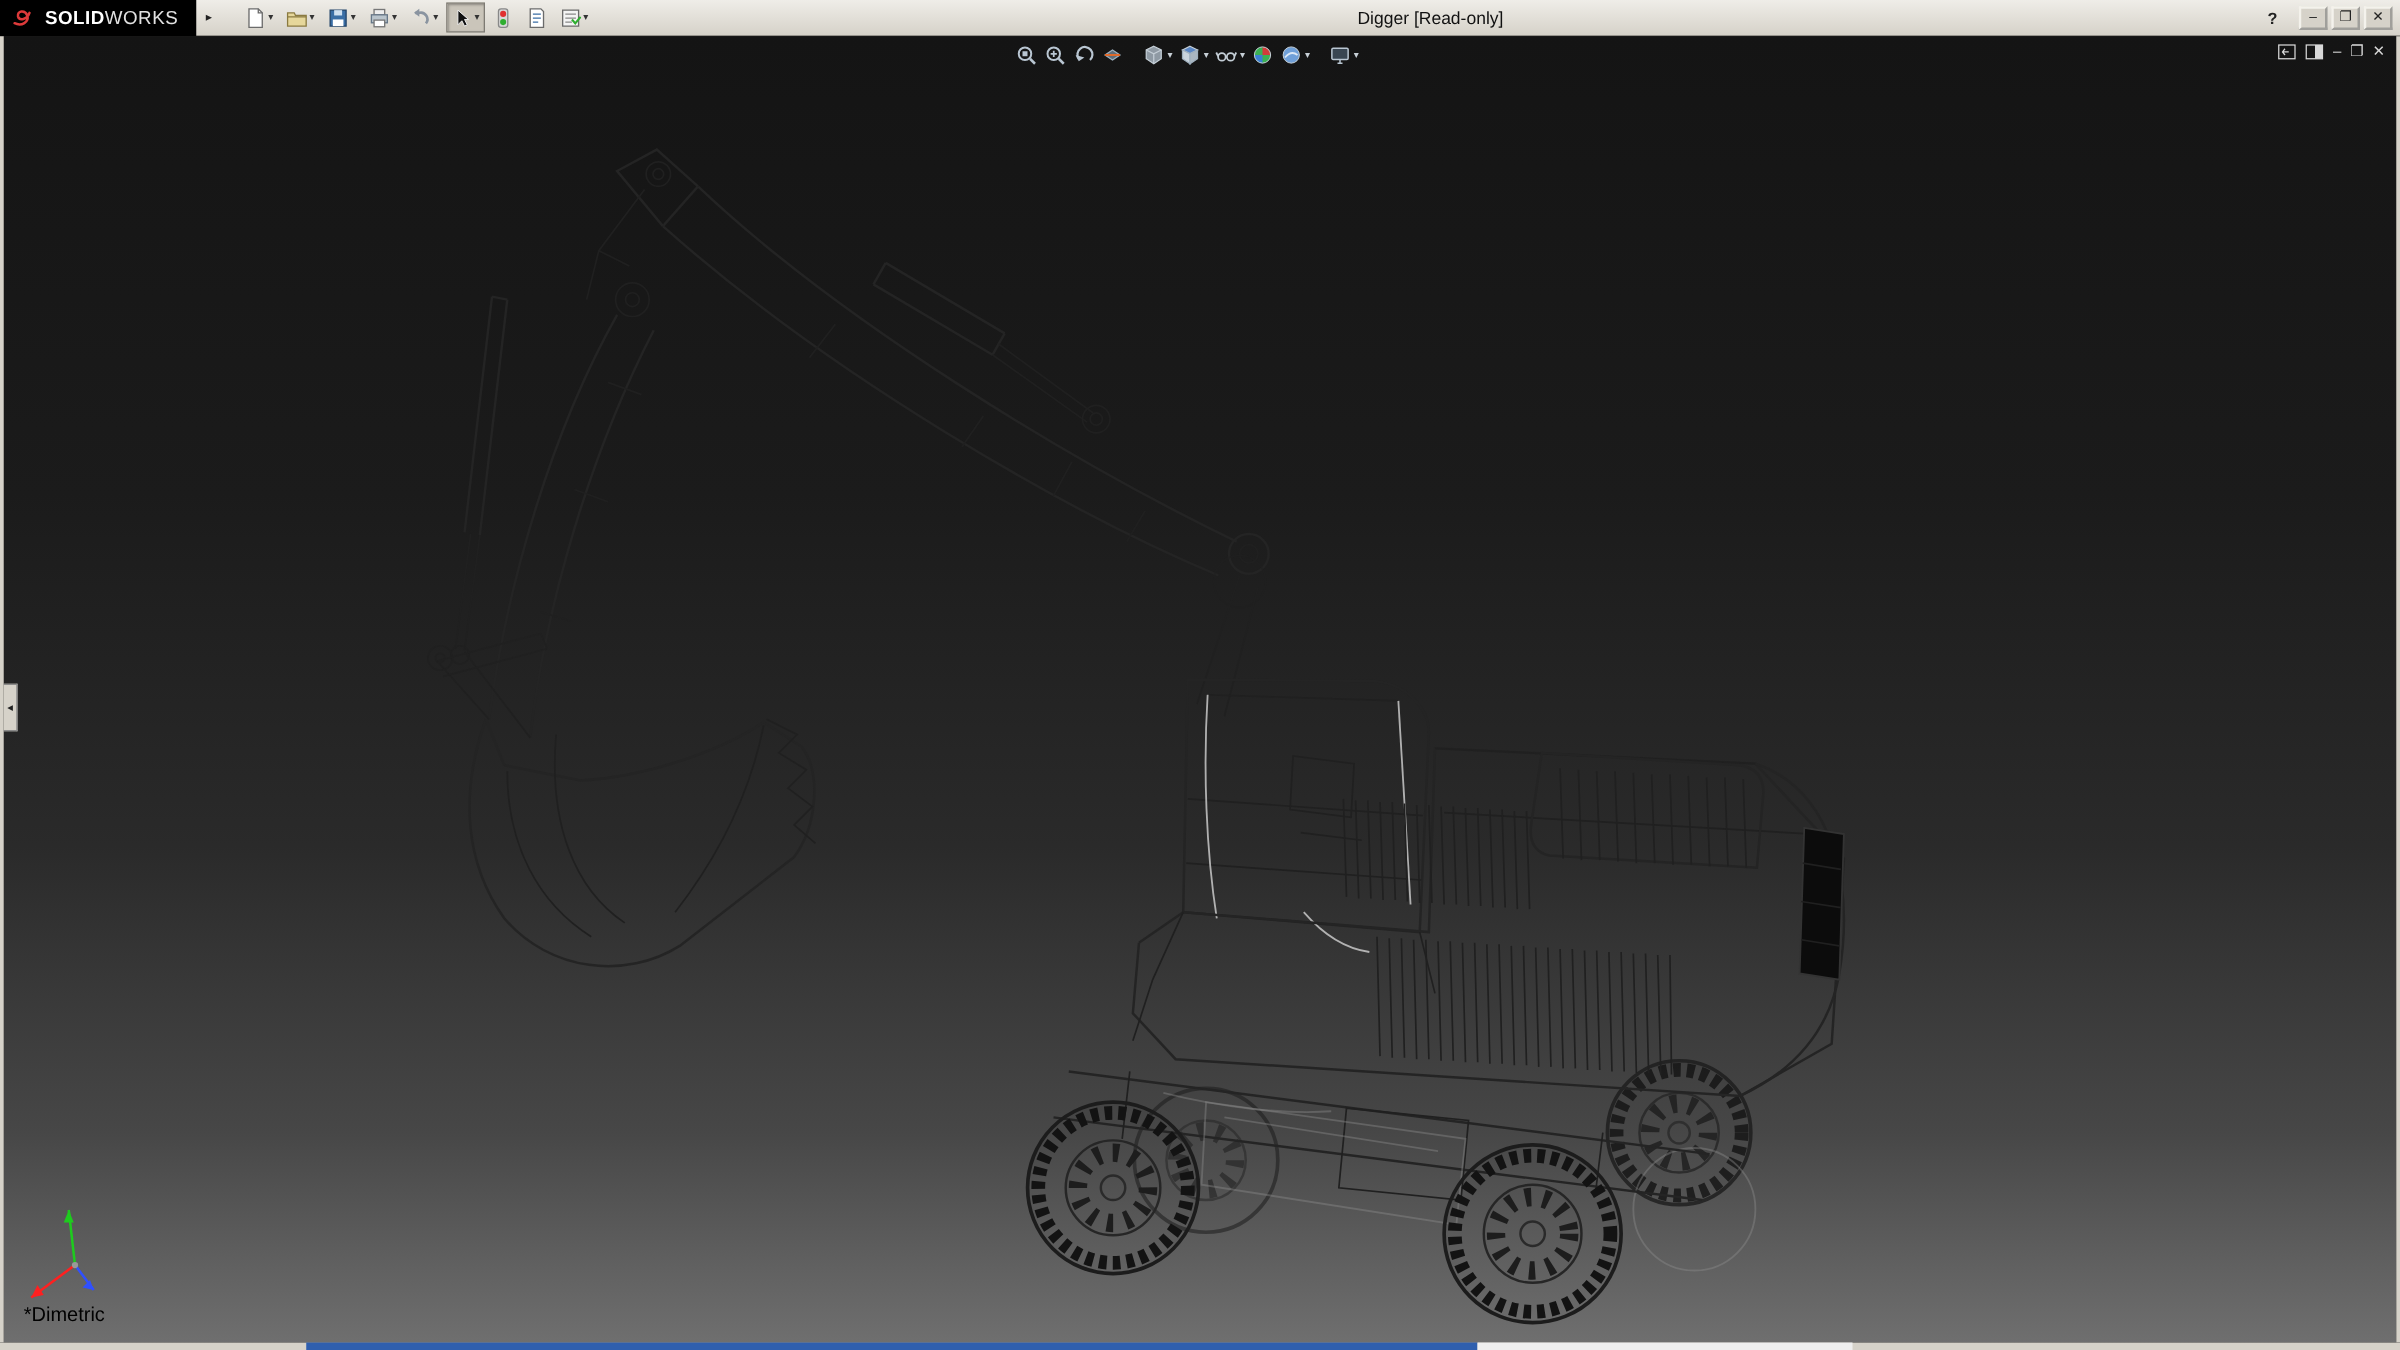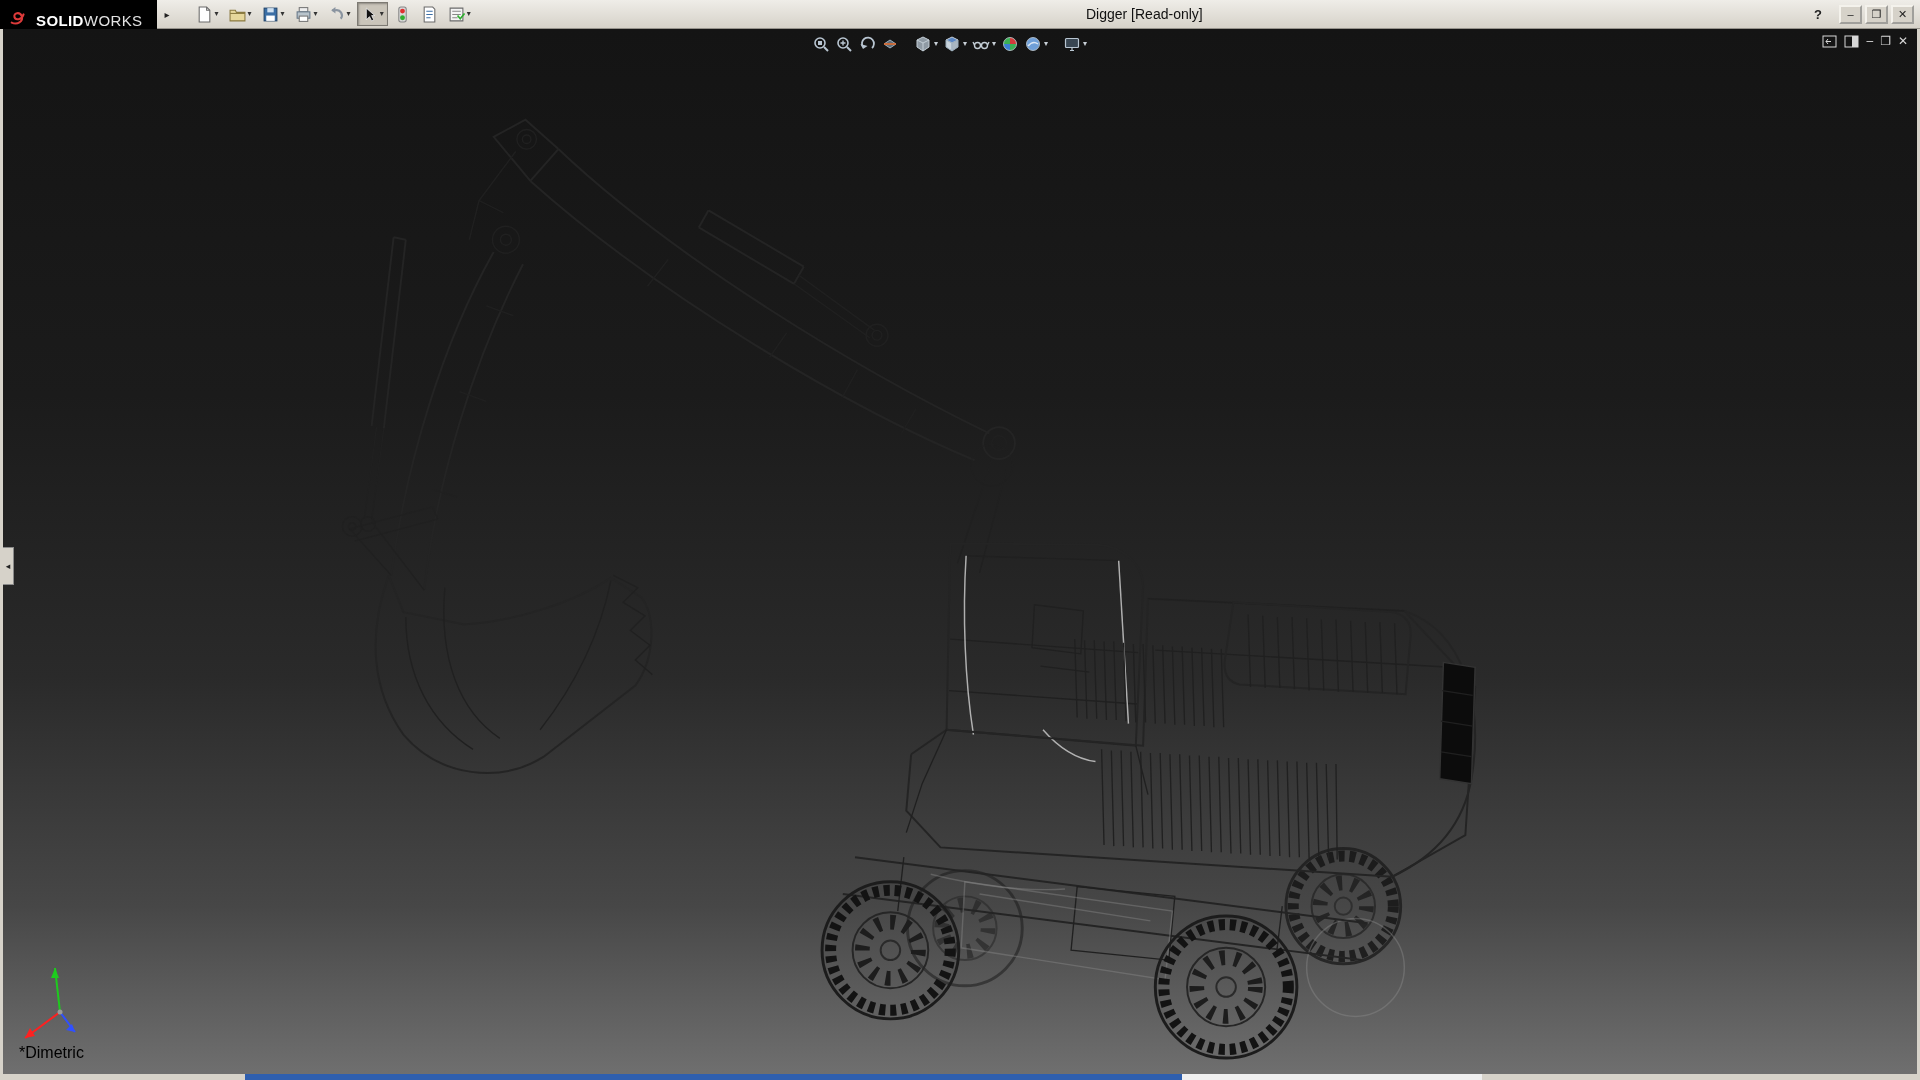--- a/index.html
+++ b/index.html
@@ -9,7 +9,7 @@
   
   .titlebar{height:29px;background:linear-gradient(#efede8,#d6d2c9);
             display:flex;align-items:center;border-bottom:1px solid #96938c;position:relative;}
-  .brand{height:29px;background:#000;display:flex;align-items:flex-end;padding:0 14px 0 8px;gap:6px;flex:0 0 auto;}
+  .brand{height:29px;background:#000;display:flex;align-items:center;padding:0 14px 0 8px;gap:6px;flex:0 0 auto;}
   .brand svg{width:22px;height:22px;}
   .brand-text{color:#fff;font-size:15px;letter-spacing:.4px;white-space:nowrap;}
   .brand-text .bold{font-weight:bold;color:#fff;}

